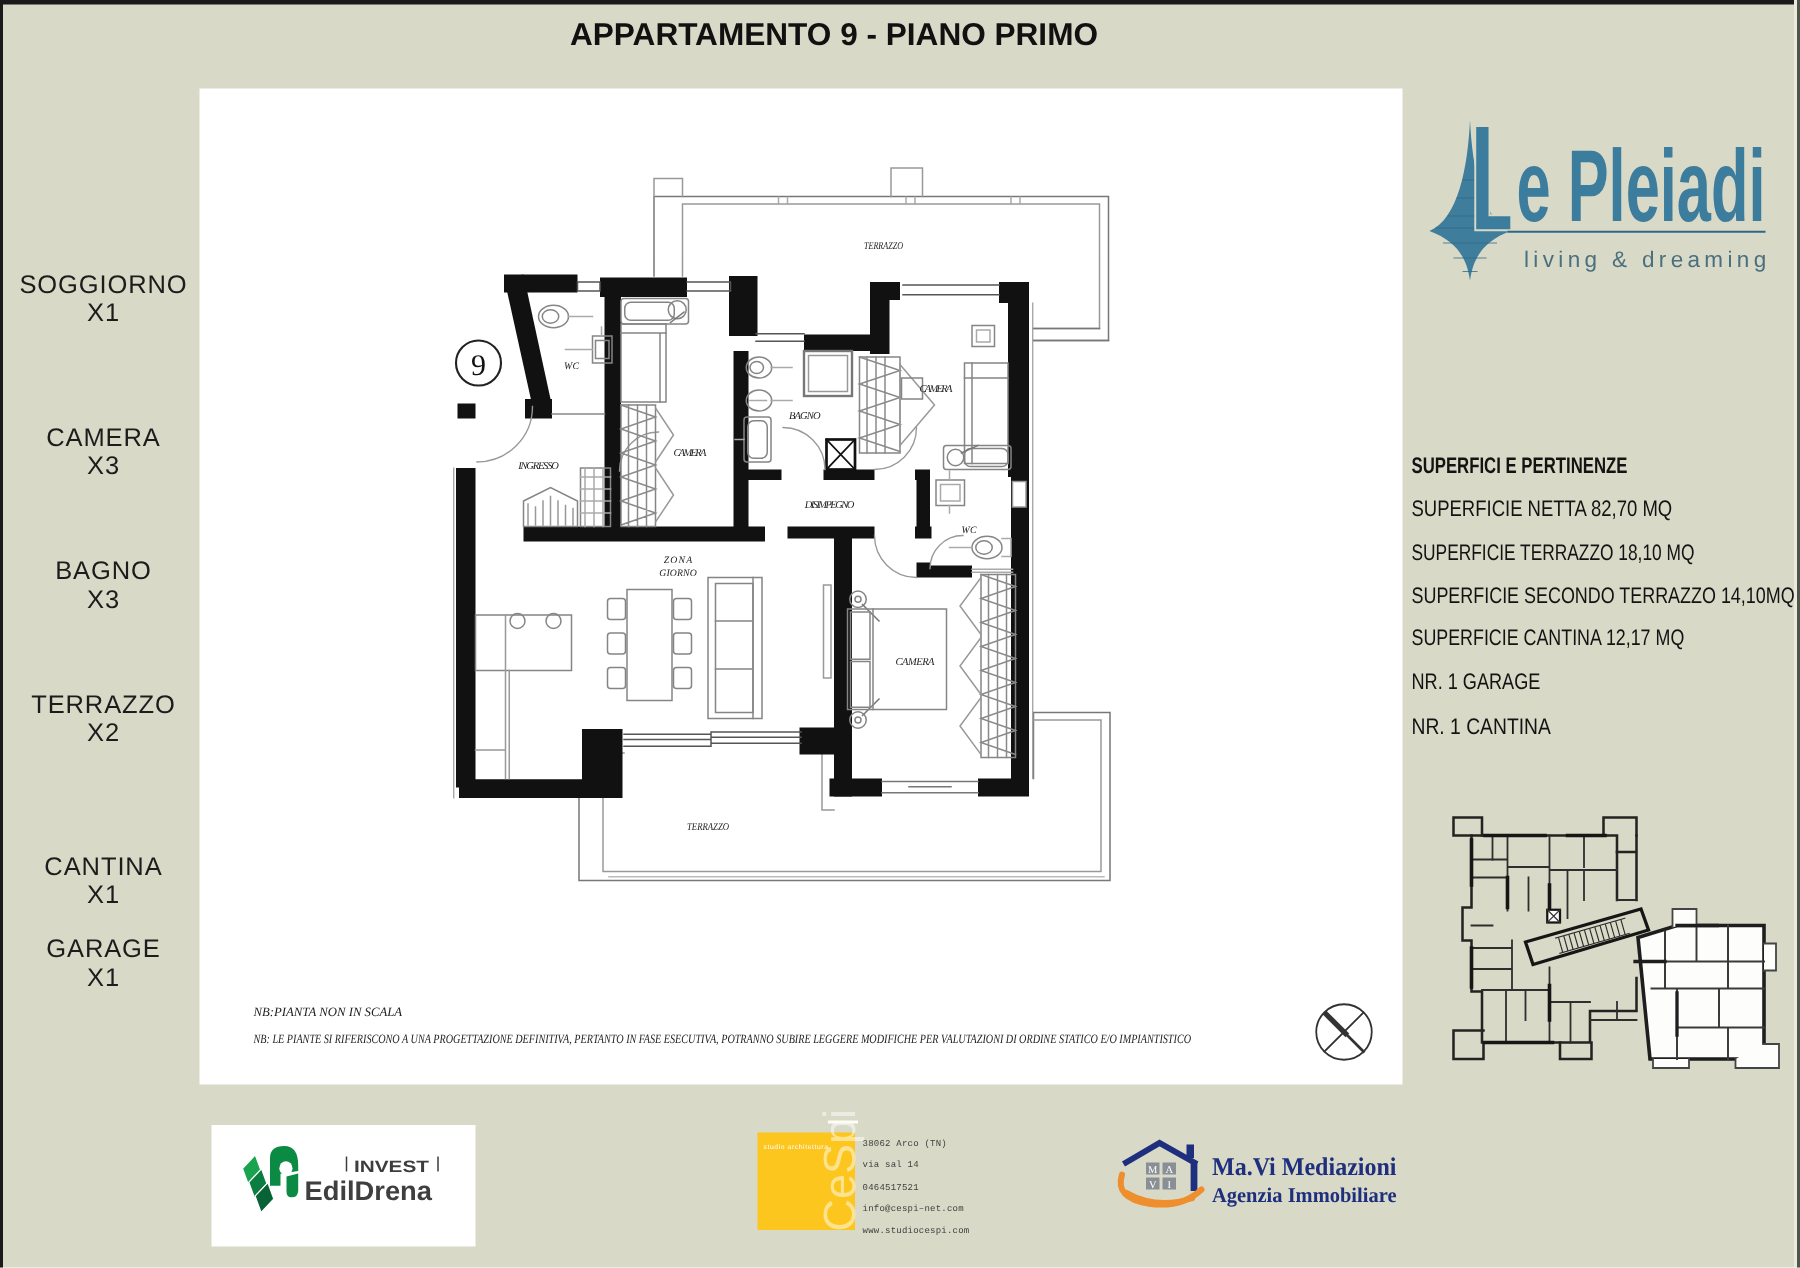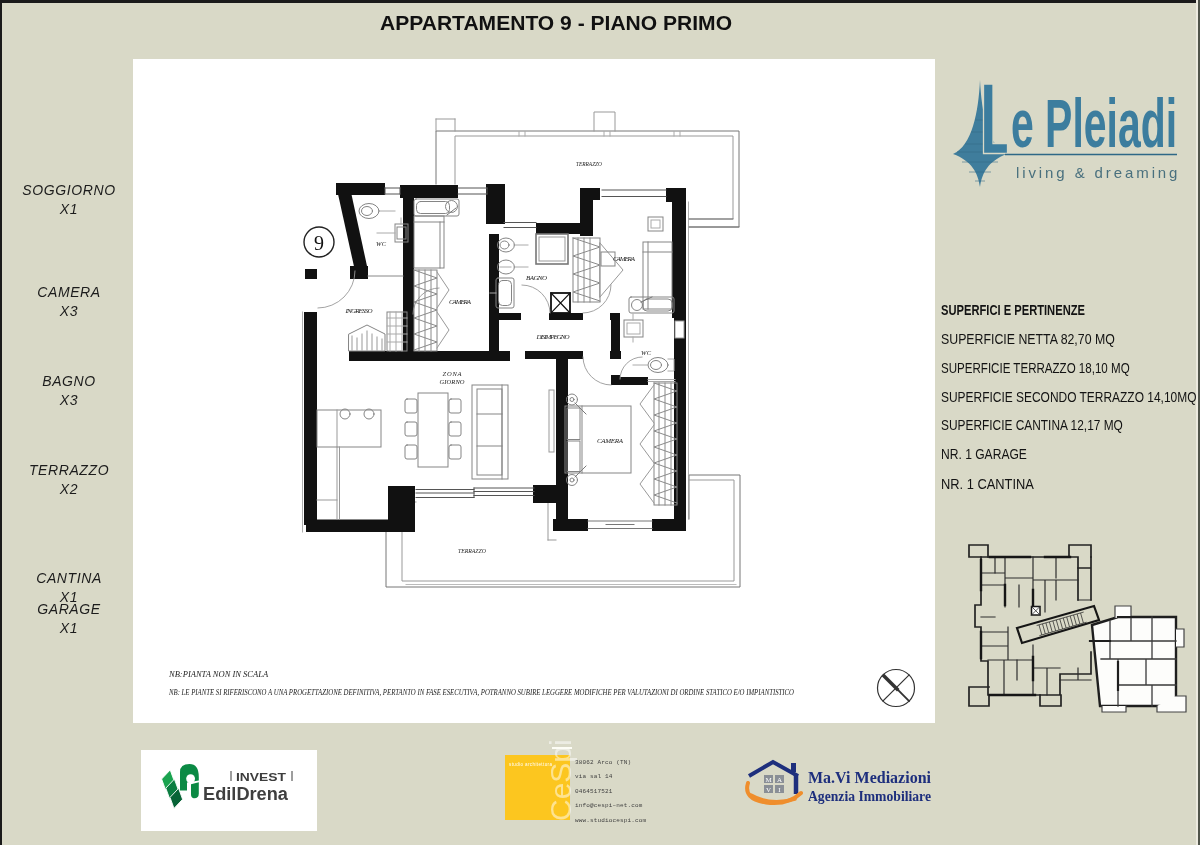--- a/index.html
+++ b/index.html
@@ -7,7 +7,7 @@
        background:#d9d9c7;font-family:"Liberation Sans",sans-serif;}
   .abs{position:absolute;}
   .sb{position:absolute;left:0;width:138px;text-align:center;
-      font-size:14px;letter-spacing:0.6px;color:#1c1c1c;line-height:18.5px;font-style:italic;}
+      font-size:17px;letter-spacing:0.6px;color:#1c1c1c;line-height:18.5px;}
 </style>
 </head>
 <body>

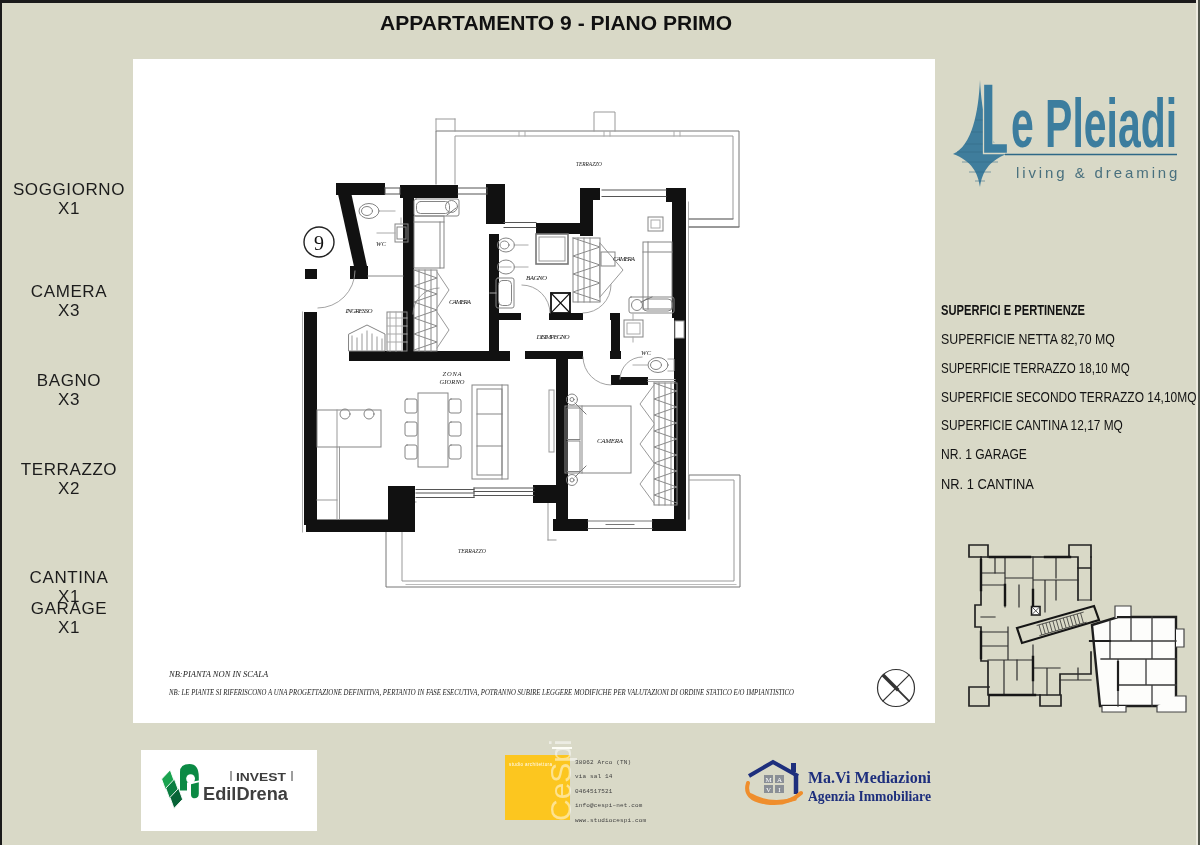--- a/index.html
+++ b/index.html
@@ -33,7 +33,7 @@
 
 <div class="sb" style="top:569px;">CANTINA<br>X1</div>
 
-<div class="sb" style="top:600px;">GARAGE<br>X1</div>
+<div class="sb" style="top:624px;">GARAGE<br>X1</div>
 
 <div class="abs" style="left:133px;top:59px;width:802px;height:664px;background:#ffffff;"></div>
 

